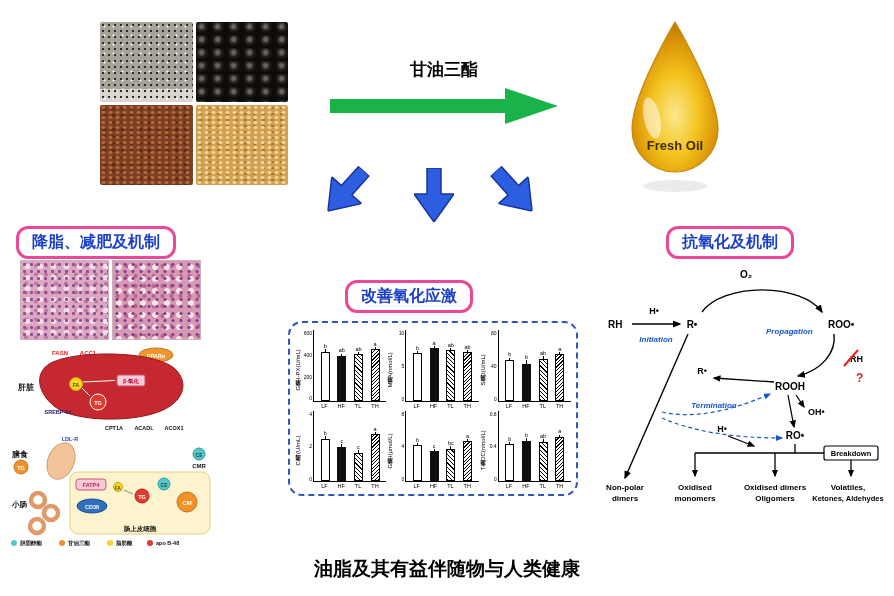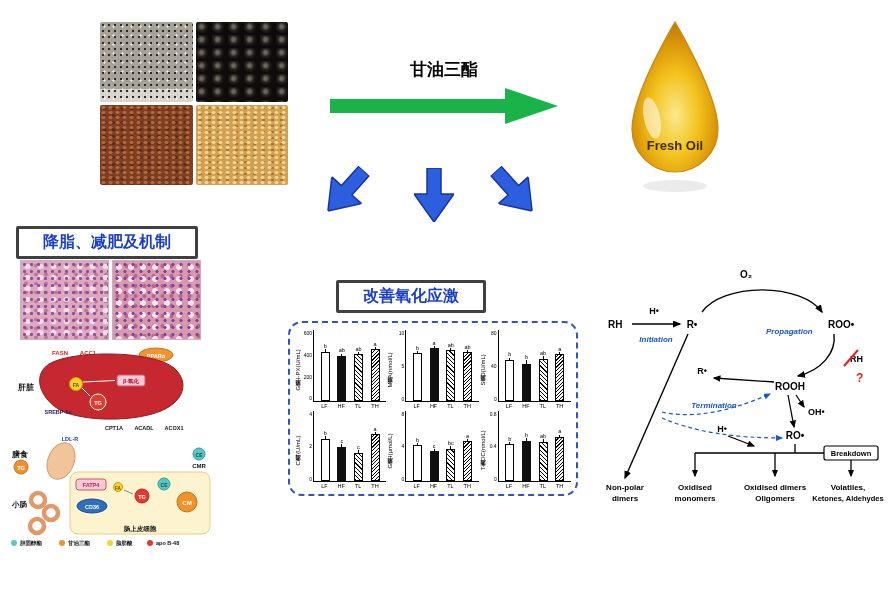--- a/index.html
+++ b/index.html
@@ -9,8 +9,8 @@
   svg { font-family:inherit; display:block; }
 
   
-  .heading-box { position:absolute; border:3px solid #404040; background:#fff; color:#1b3fc8;
-    font-weight:700; font-size:16px; padding:3px 24px; border-radius:2px; white-space:nowrap; }
+  .heading-box { position:absolute; border:3px solid #ec4899; background:#fff; color:#1b3fc8;
+    font-weight:700; font-size:16px; padding:3px 13px; border-radius:12px; white-space:nowrap; }
 
   
   .seed-grid { position:absolute; left:100px; top:22px; width:188px; height:163px;

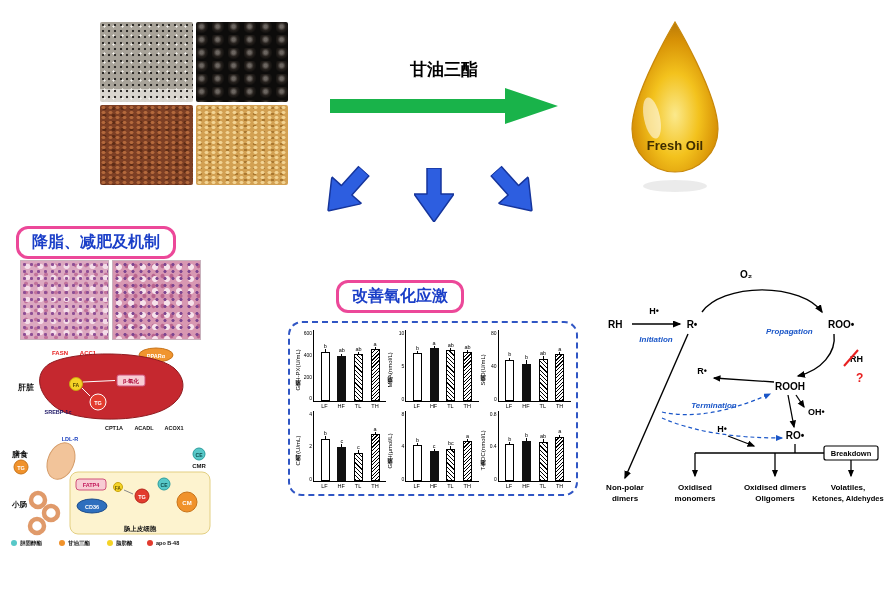--- a/index.html
+++ b/index.html
@@ -137,6 +137,7 @@
 
   <div class="heading-box" style="left:16px; top:226px;">降脂、减肥及机制</div>
   <div class="heading-box" style="left:336px; top:280px;">改善氧化应激</div>
+  <div class="heading-box" style="left:666px; top:226px;">抗氧化及机制</div>
 
   <div class="hist-wrap">
     <div class="hist hist-1"></div>

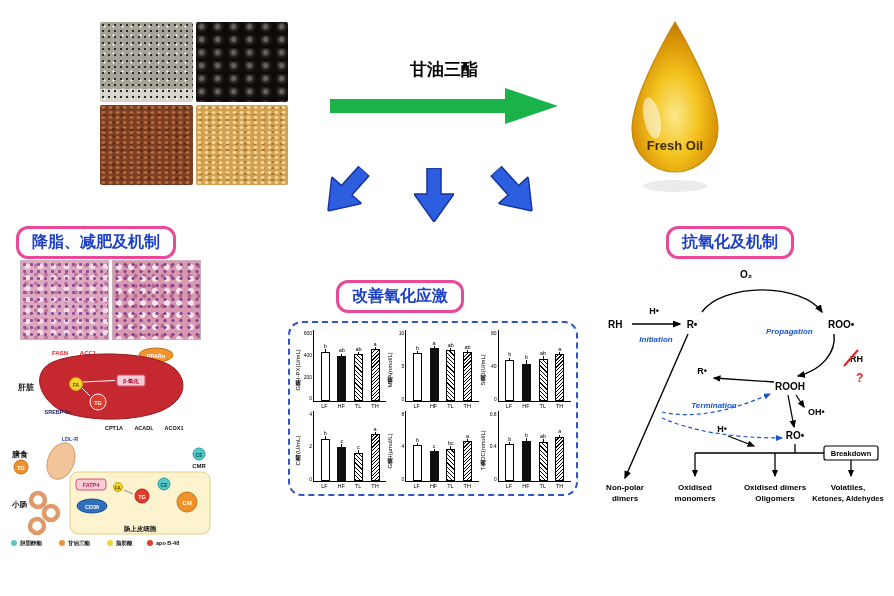--- a/index.html
+++ b/index.html
@@ -136,7 +136,7 @@
   </svg>
 
   <div class="heading-box" style="left:16px; top:226px;">降脂、减肥及机制</div>
-  <div class="heading-box" style="left:336px; top:280px;">改善氧化应激</div>
+  <div class="heading-box" style="left:345px; top:280px;">改善氧化应激</div>
   <div class="heading-box" style="left:666px; top:226px;">抗氧化及机制</div>
 
   <div class="hist-wrap">

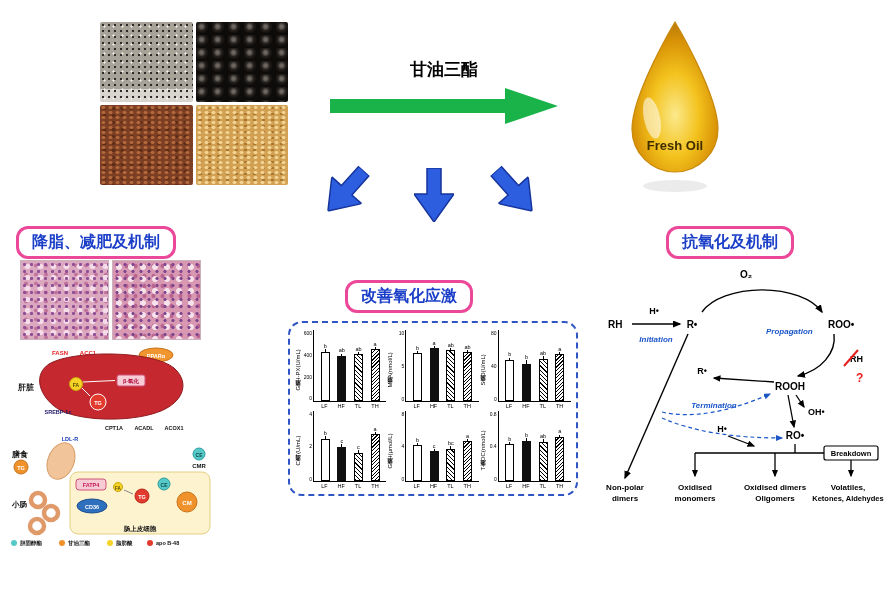--- a/index.html
+++ b/index.html
@@ -524,6 +524,7 @@
     <text x="250" y="239" text-anchor="middle" font-size="7.5" font-weight="700" fill="#000">Ketones, Aldehydes</text>
   </svg>
 
+  <div class="page-title">油脂及其有益伴随物与人类健康</div>
 
 </div>
 

